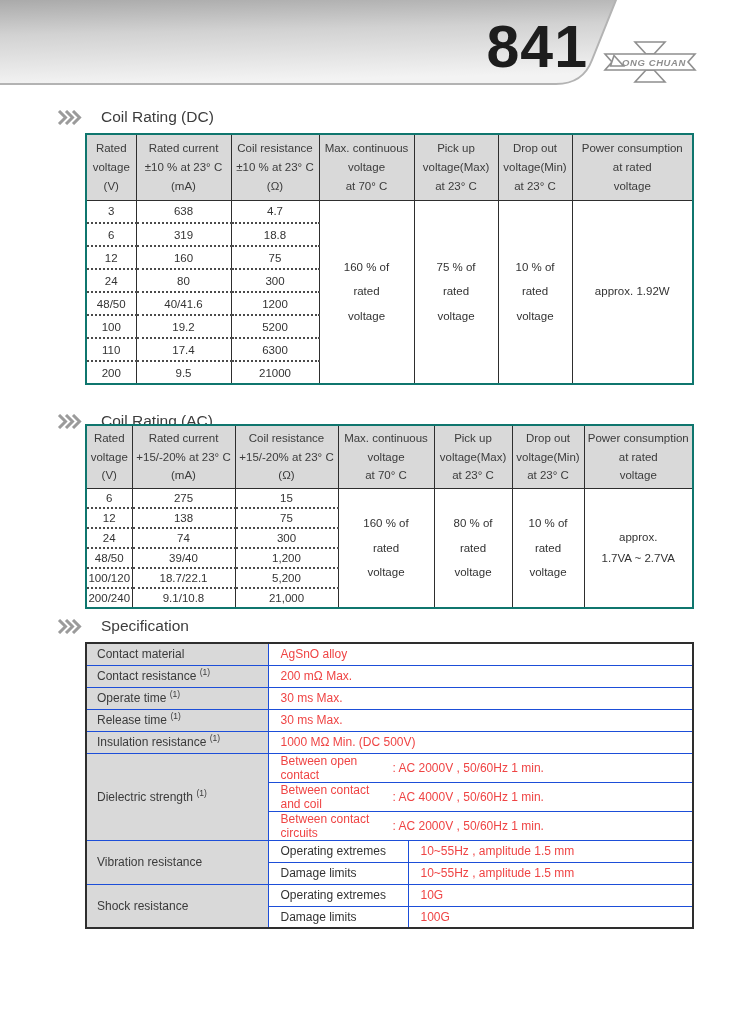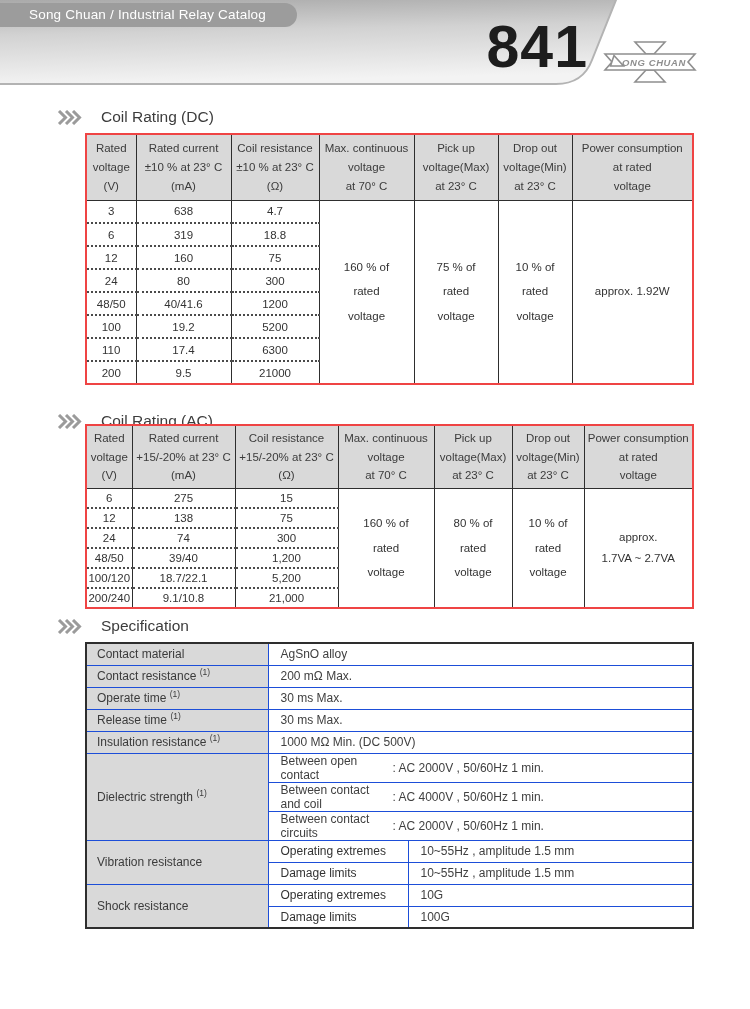--- a/index.html
+++ b/index.html
@@ -82,9 +82,6 @@
     <path d="M -6 -6 L 617 -6 L 616 0 L 592 60 Q 583 84 556 84 L -6 84 Z" fill="url(#bandGrad)" stroke="#b3b3b3" stroke-width="2"></path>
   </svg>
 
-  <div class="catalog-pill">
-    <span>Song Chuan / Industrial Relay Catalog</span>
-  </div>
 
   <div class="model-number">841</div>
 

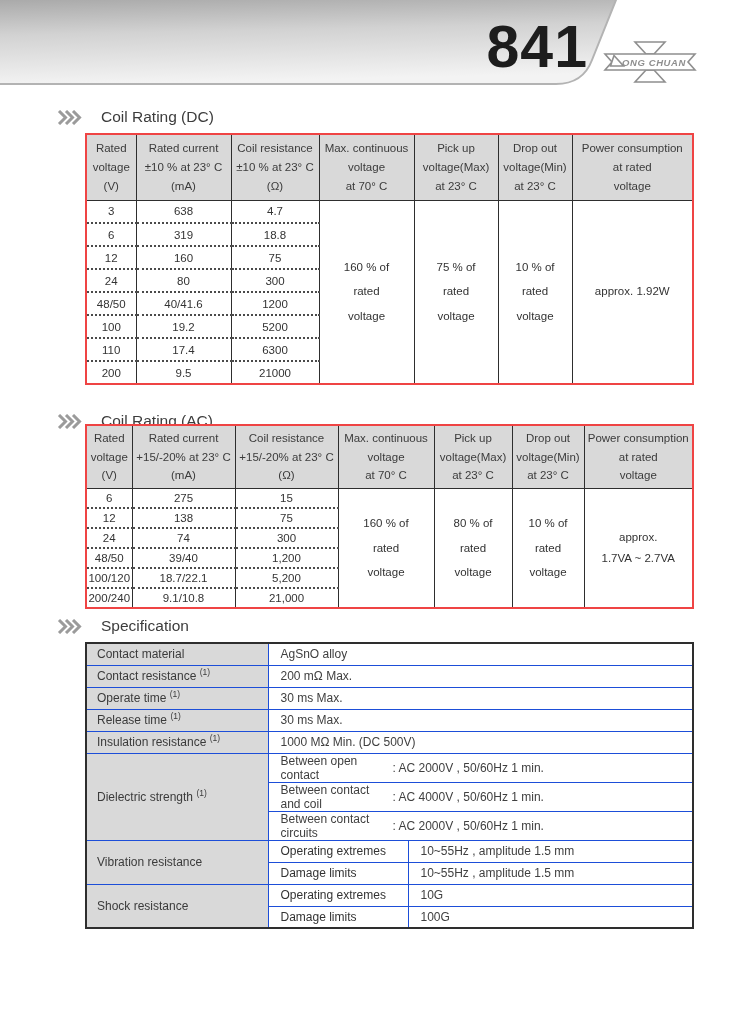--- a/index.html
+++ b/index.html
@@ -37,7 +37,7 @@
 
   
   table { border-collapse:collapse; table-layout:fixed; }
-  .coil-table { position:absolute; left:85px; width:607px; border:2px solid #ef4444; background:#fff; }
+  .coil-table { position:absolute; left:85px; width:607px; border:2px solid #0f766e; background:#fff; }
   .coil-table th {
     background:#d9d9d9; border:1px solid #2e2e2e; font-weight:normal;
     font-size:11.5px; color:#3b3b3b; white-space:pre-line; line-height:1.62;

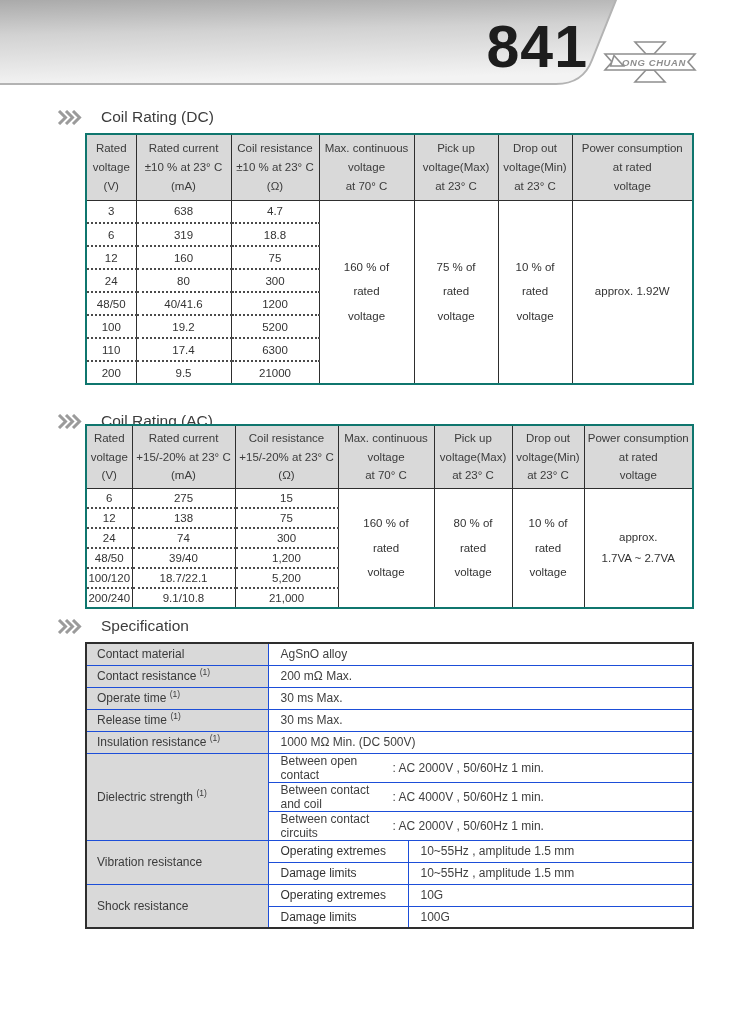--- a/index.html
+++ b/index.html
@@ -60,7 +60,7 @@
   .spec-table { position:absolute; left:85px; top:642px; width:607px; border:2px solid #2e2e2e; background:#fff; }
   .spec-table td { border:1px solid #1d4ed8; height:22px; font-size:12px; vertical-align:middle; box-sizing:border-box; }
   .spec-label { background:#d9d9d9; text-align:left; padding:0 4px 0 10px; color:#3b3b3b; }
-  .spec-val  { text-align:left; padding:0 4px 0 12px; color:#404040; }
+  .spec-val  { text-align:left; padding:0 4px 0 12px; color:#ef4444; }
   .sub-cell  { text-align:left; padding:0 4px 0 12px; color:#333; }
   .diel-flex { display:flex; align-items:center; }
   .diel-sub  { width:112px; flex:none; }

